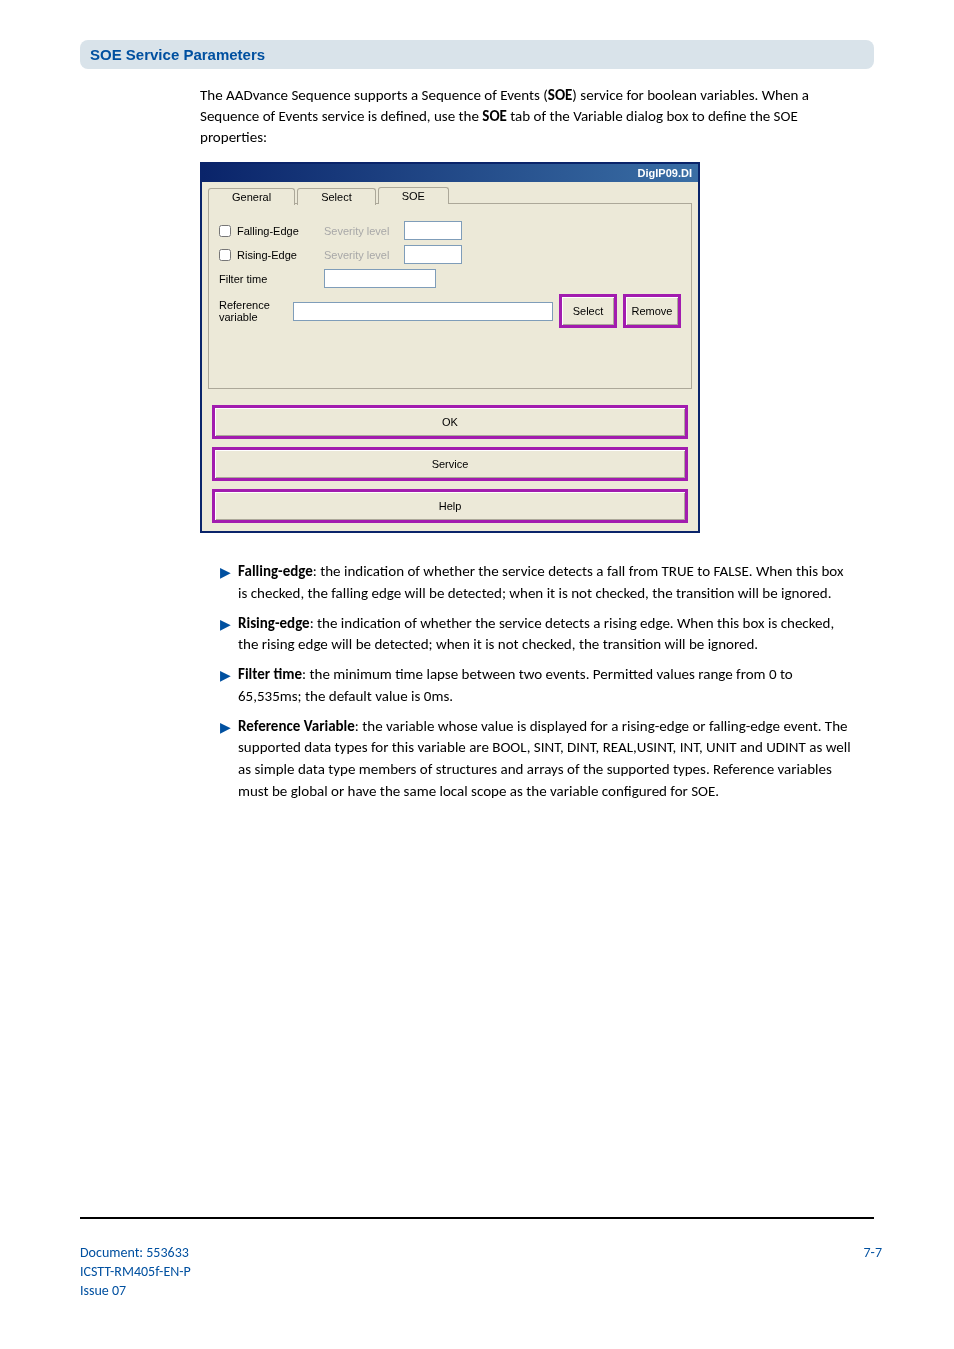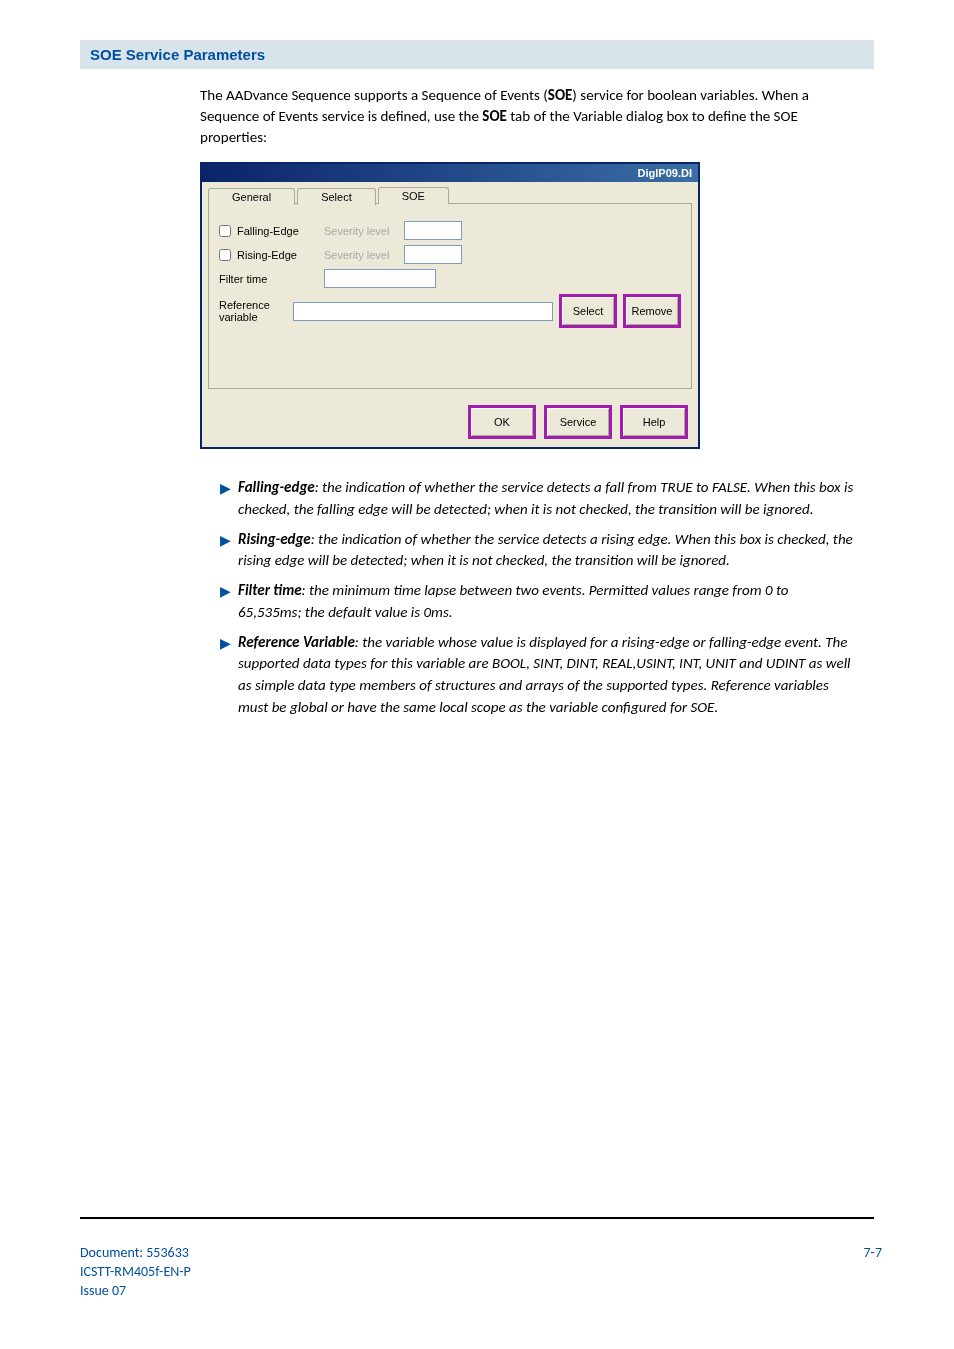--- a/index.html
+++ b/index.html
@@ -23,6 +23,7 @@
     font-size: 15px;
     padding: 6px 10px;
     margin-bottom: 16px;
+    border-radius: 8px;
   }
   .intro {
     font-size: 15px;

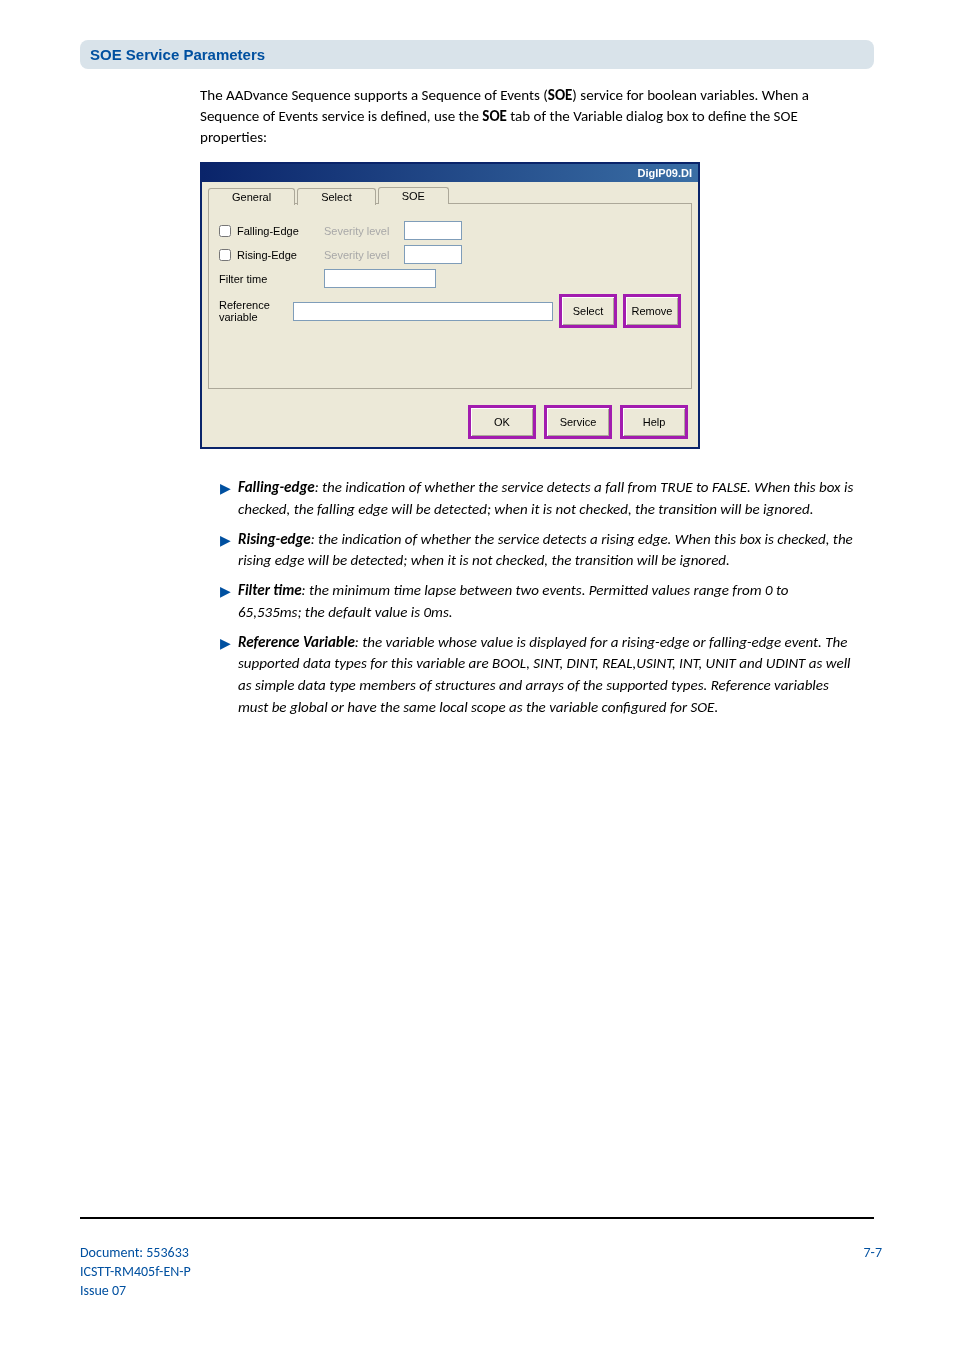--- a/index.html
+++ b/index.html
@@ -99,6 +99,7 @@
   .dlg-footer {
     display: flex; justify-content: flex-end; gap: 8px;
     padding: 8px 10px 8px 10px;
+    flex-direction: column;
   }
   .dlg-footer .win-btn { min-width: 68px; }
   .bullets {

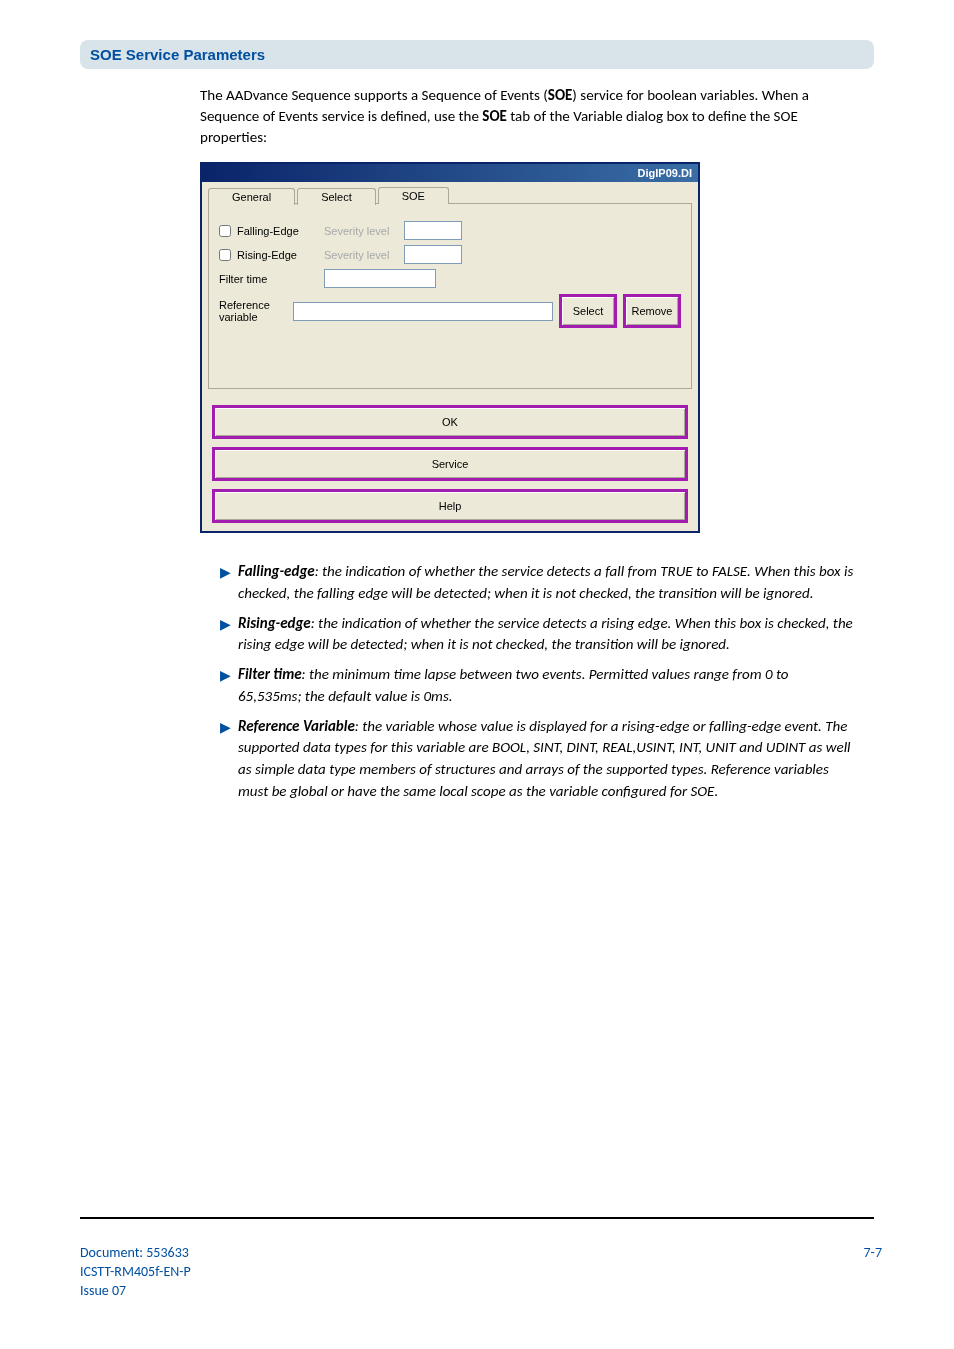--- a/index.html
+++ b/index.html
@@ -112,7 +112,7 @@
     color: #0050a0; font-size: 14px; width: 18px; flex: none;
     padding-top: 2px;
   }
-  .bul .btxt { flex: 1; font-style: italic; }
+  .bul .btxt { flex: 1; }
   .bul .btxt b { font-weight: bold; }
   .footer-rule {
     position: absolute; left: 80px; right: 80px; bottom: 130px;

